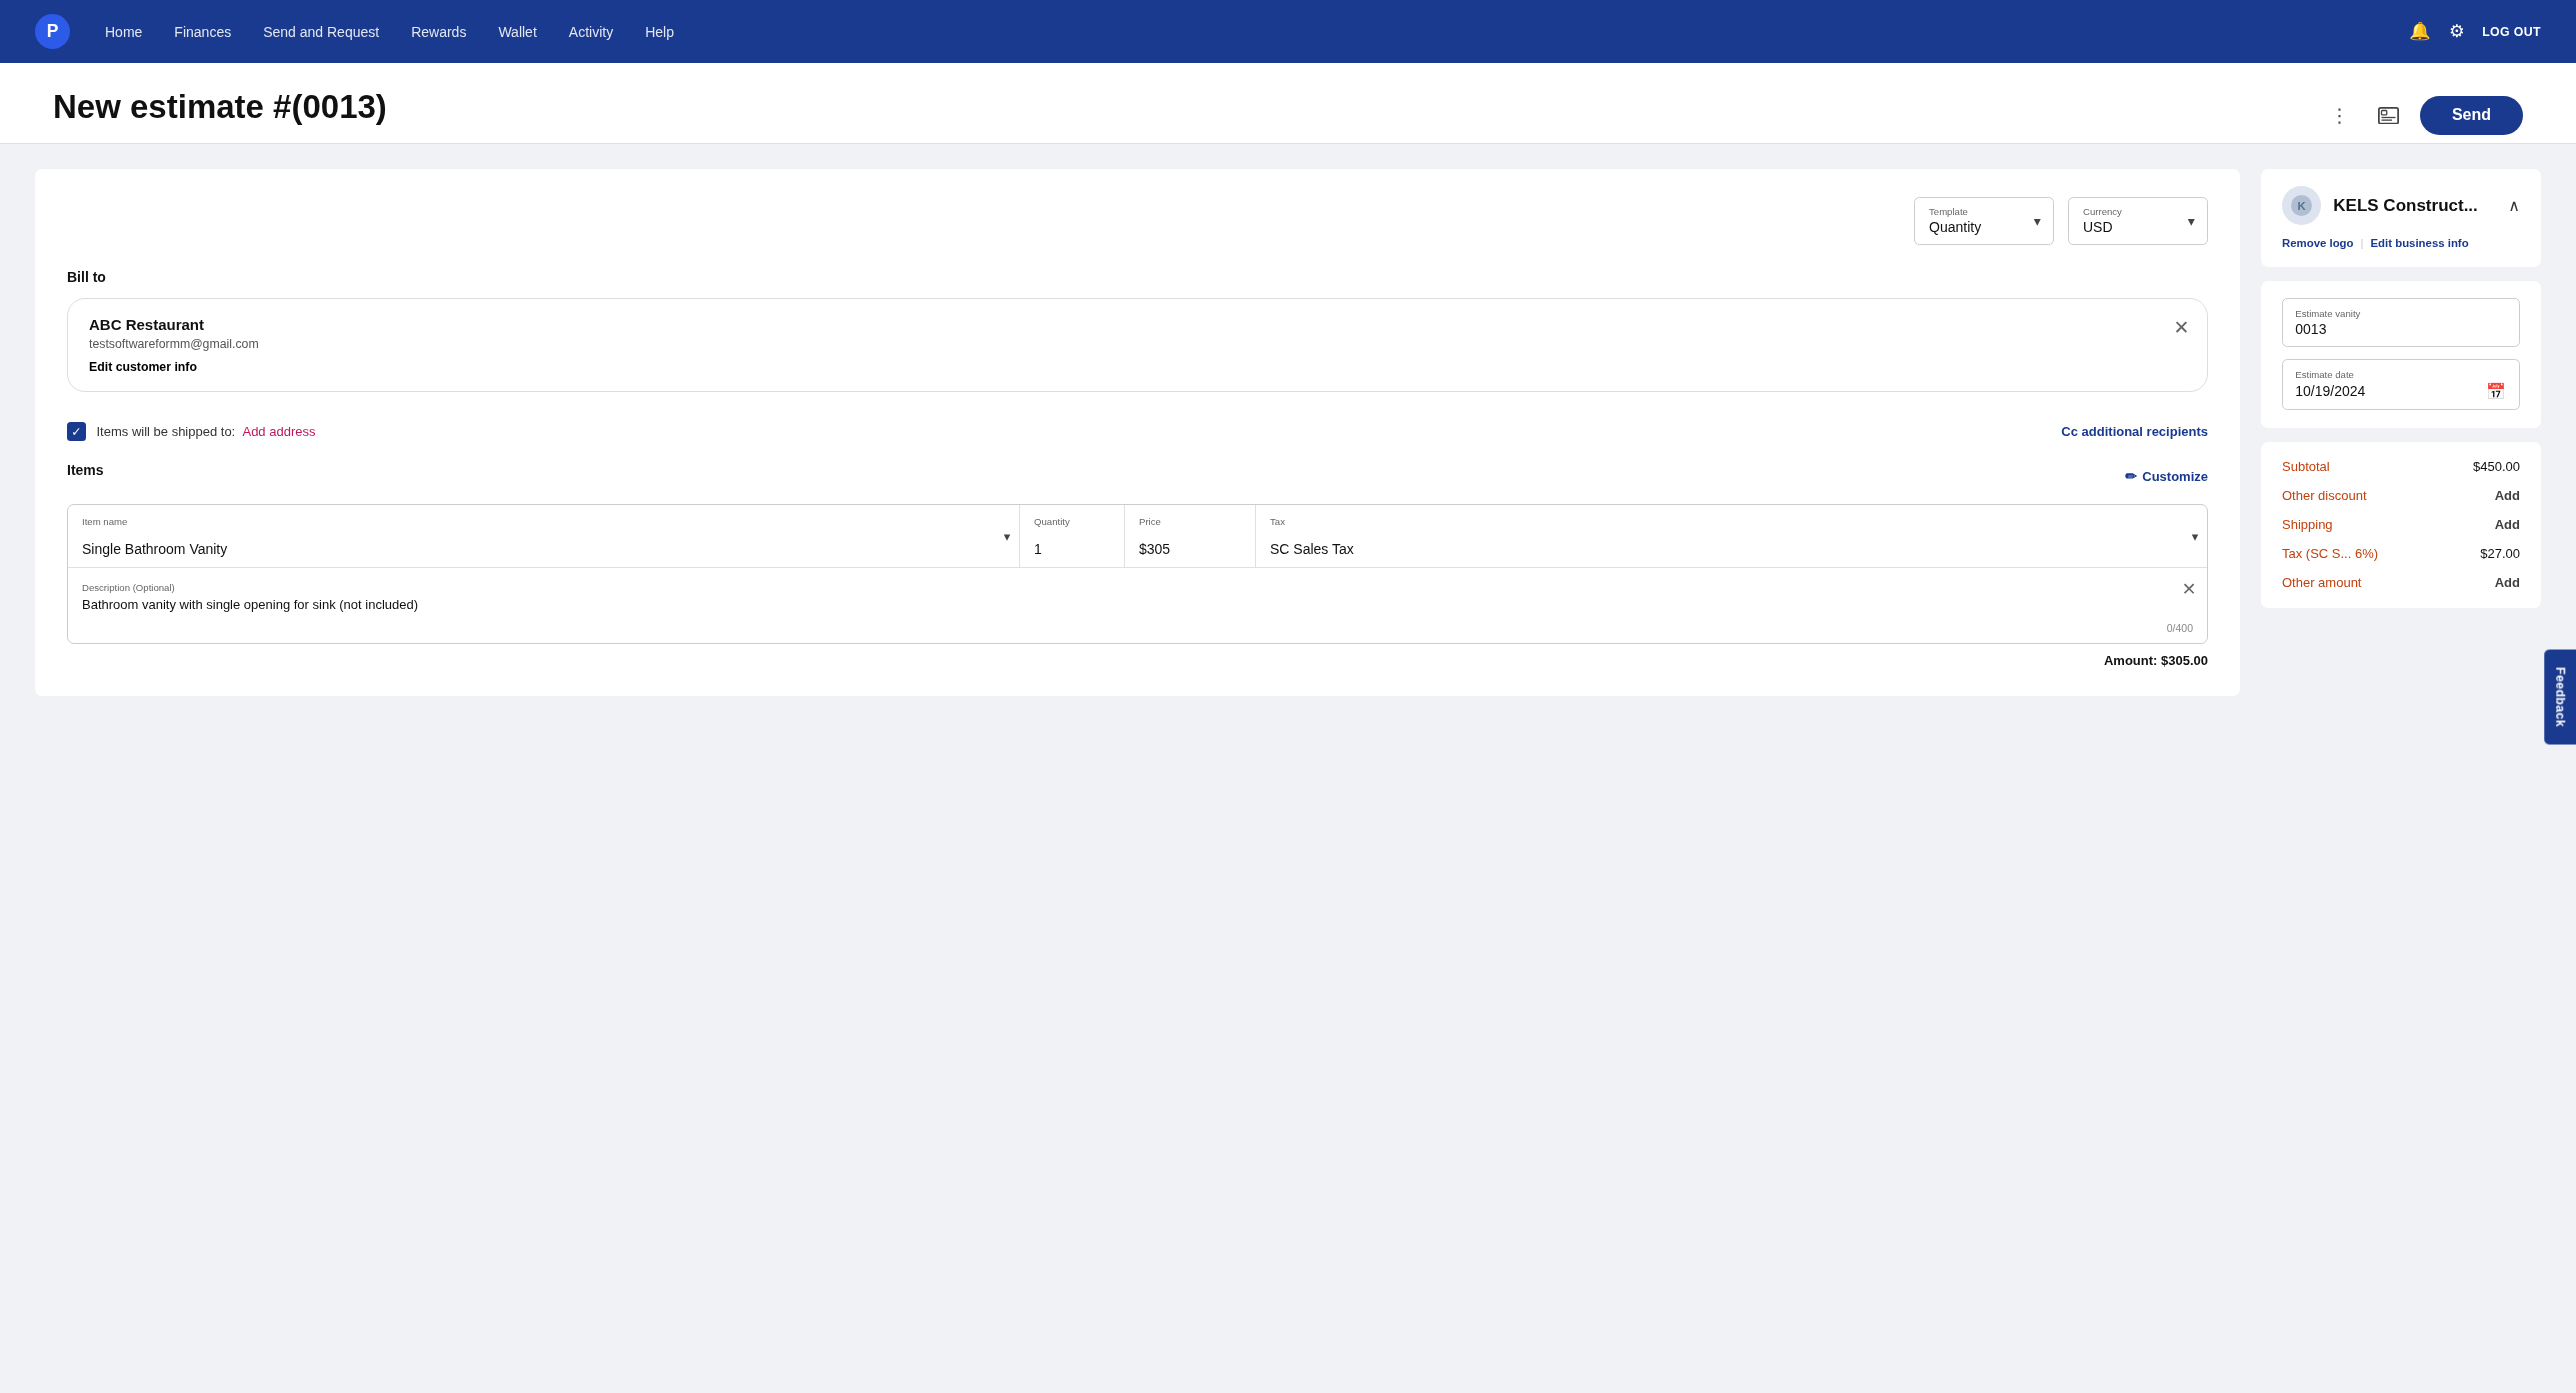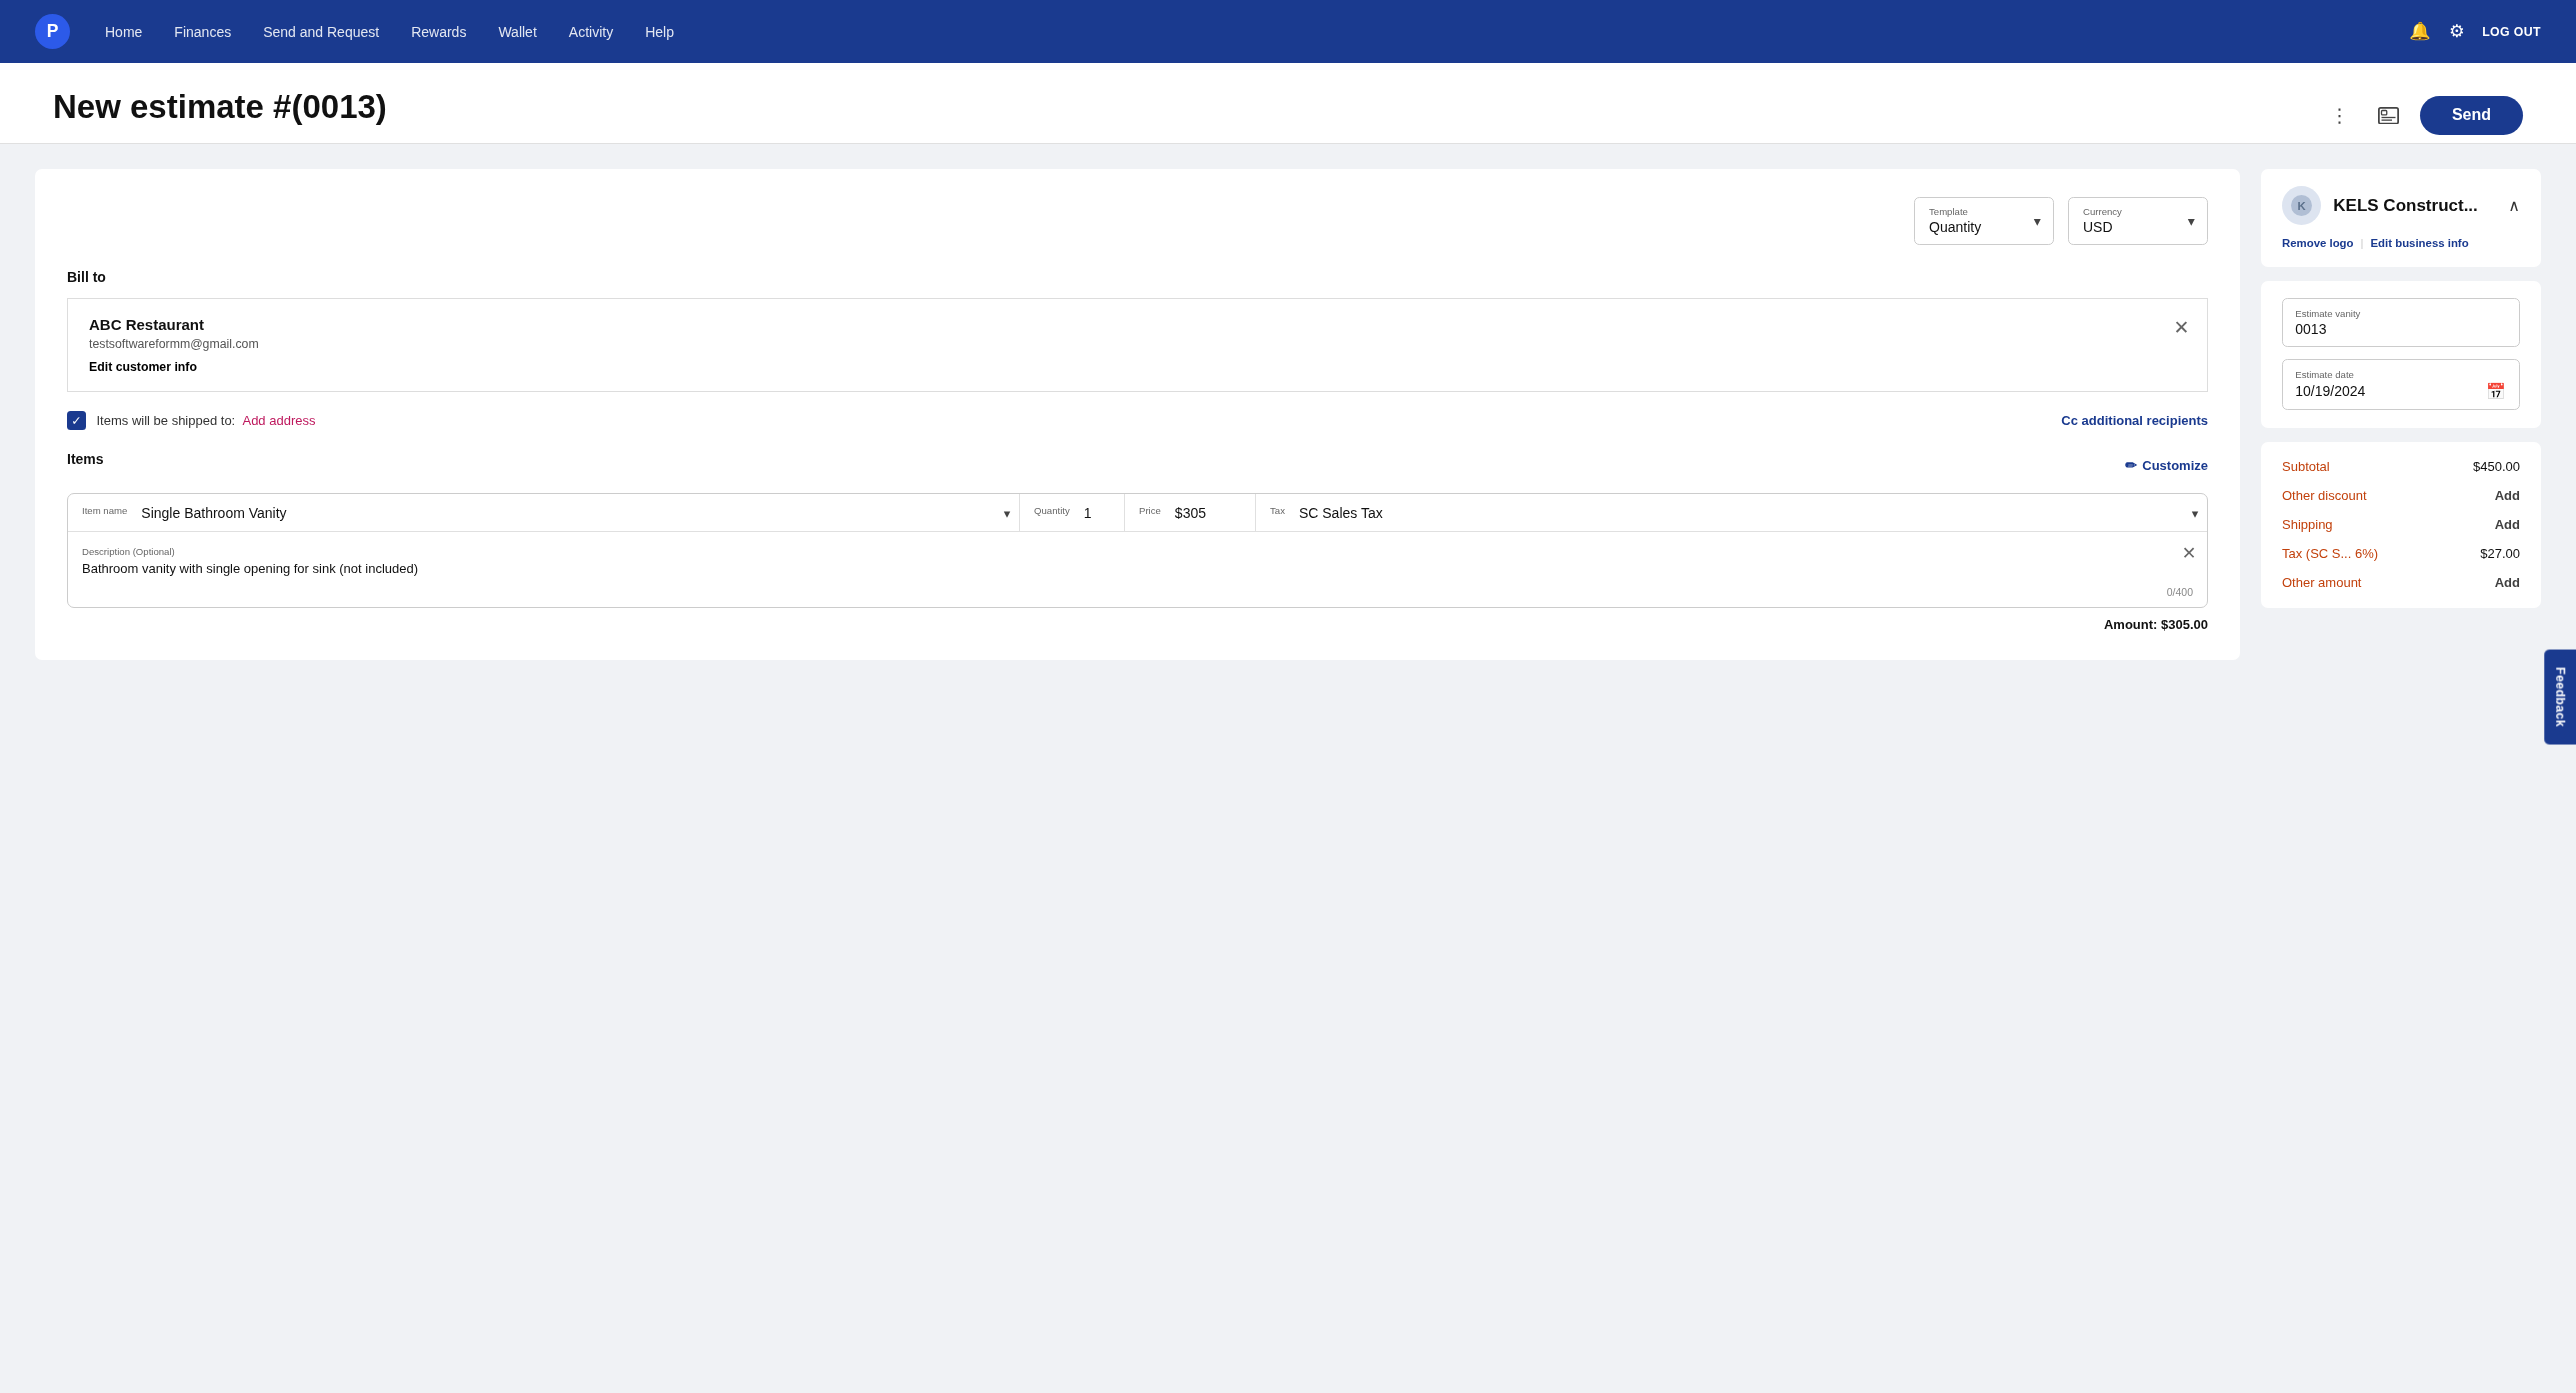--- a/index.html
+++ b/index.html
@@ -125,10 +125,10 @@
     }
     .customer-card {
       border: 0.9px solid #ddd;
-      border-radius: 0;
+      border-radius: 18px;
       padding: 17.5px 21px;
       position: relative;
-      margin-bottom: 19px;
+      margin-bottom: 30px;
     }
     .customer-name {
       font-size: 15px; font-weight: 700; color: #111;

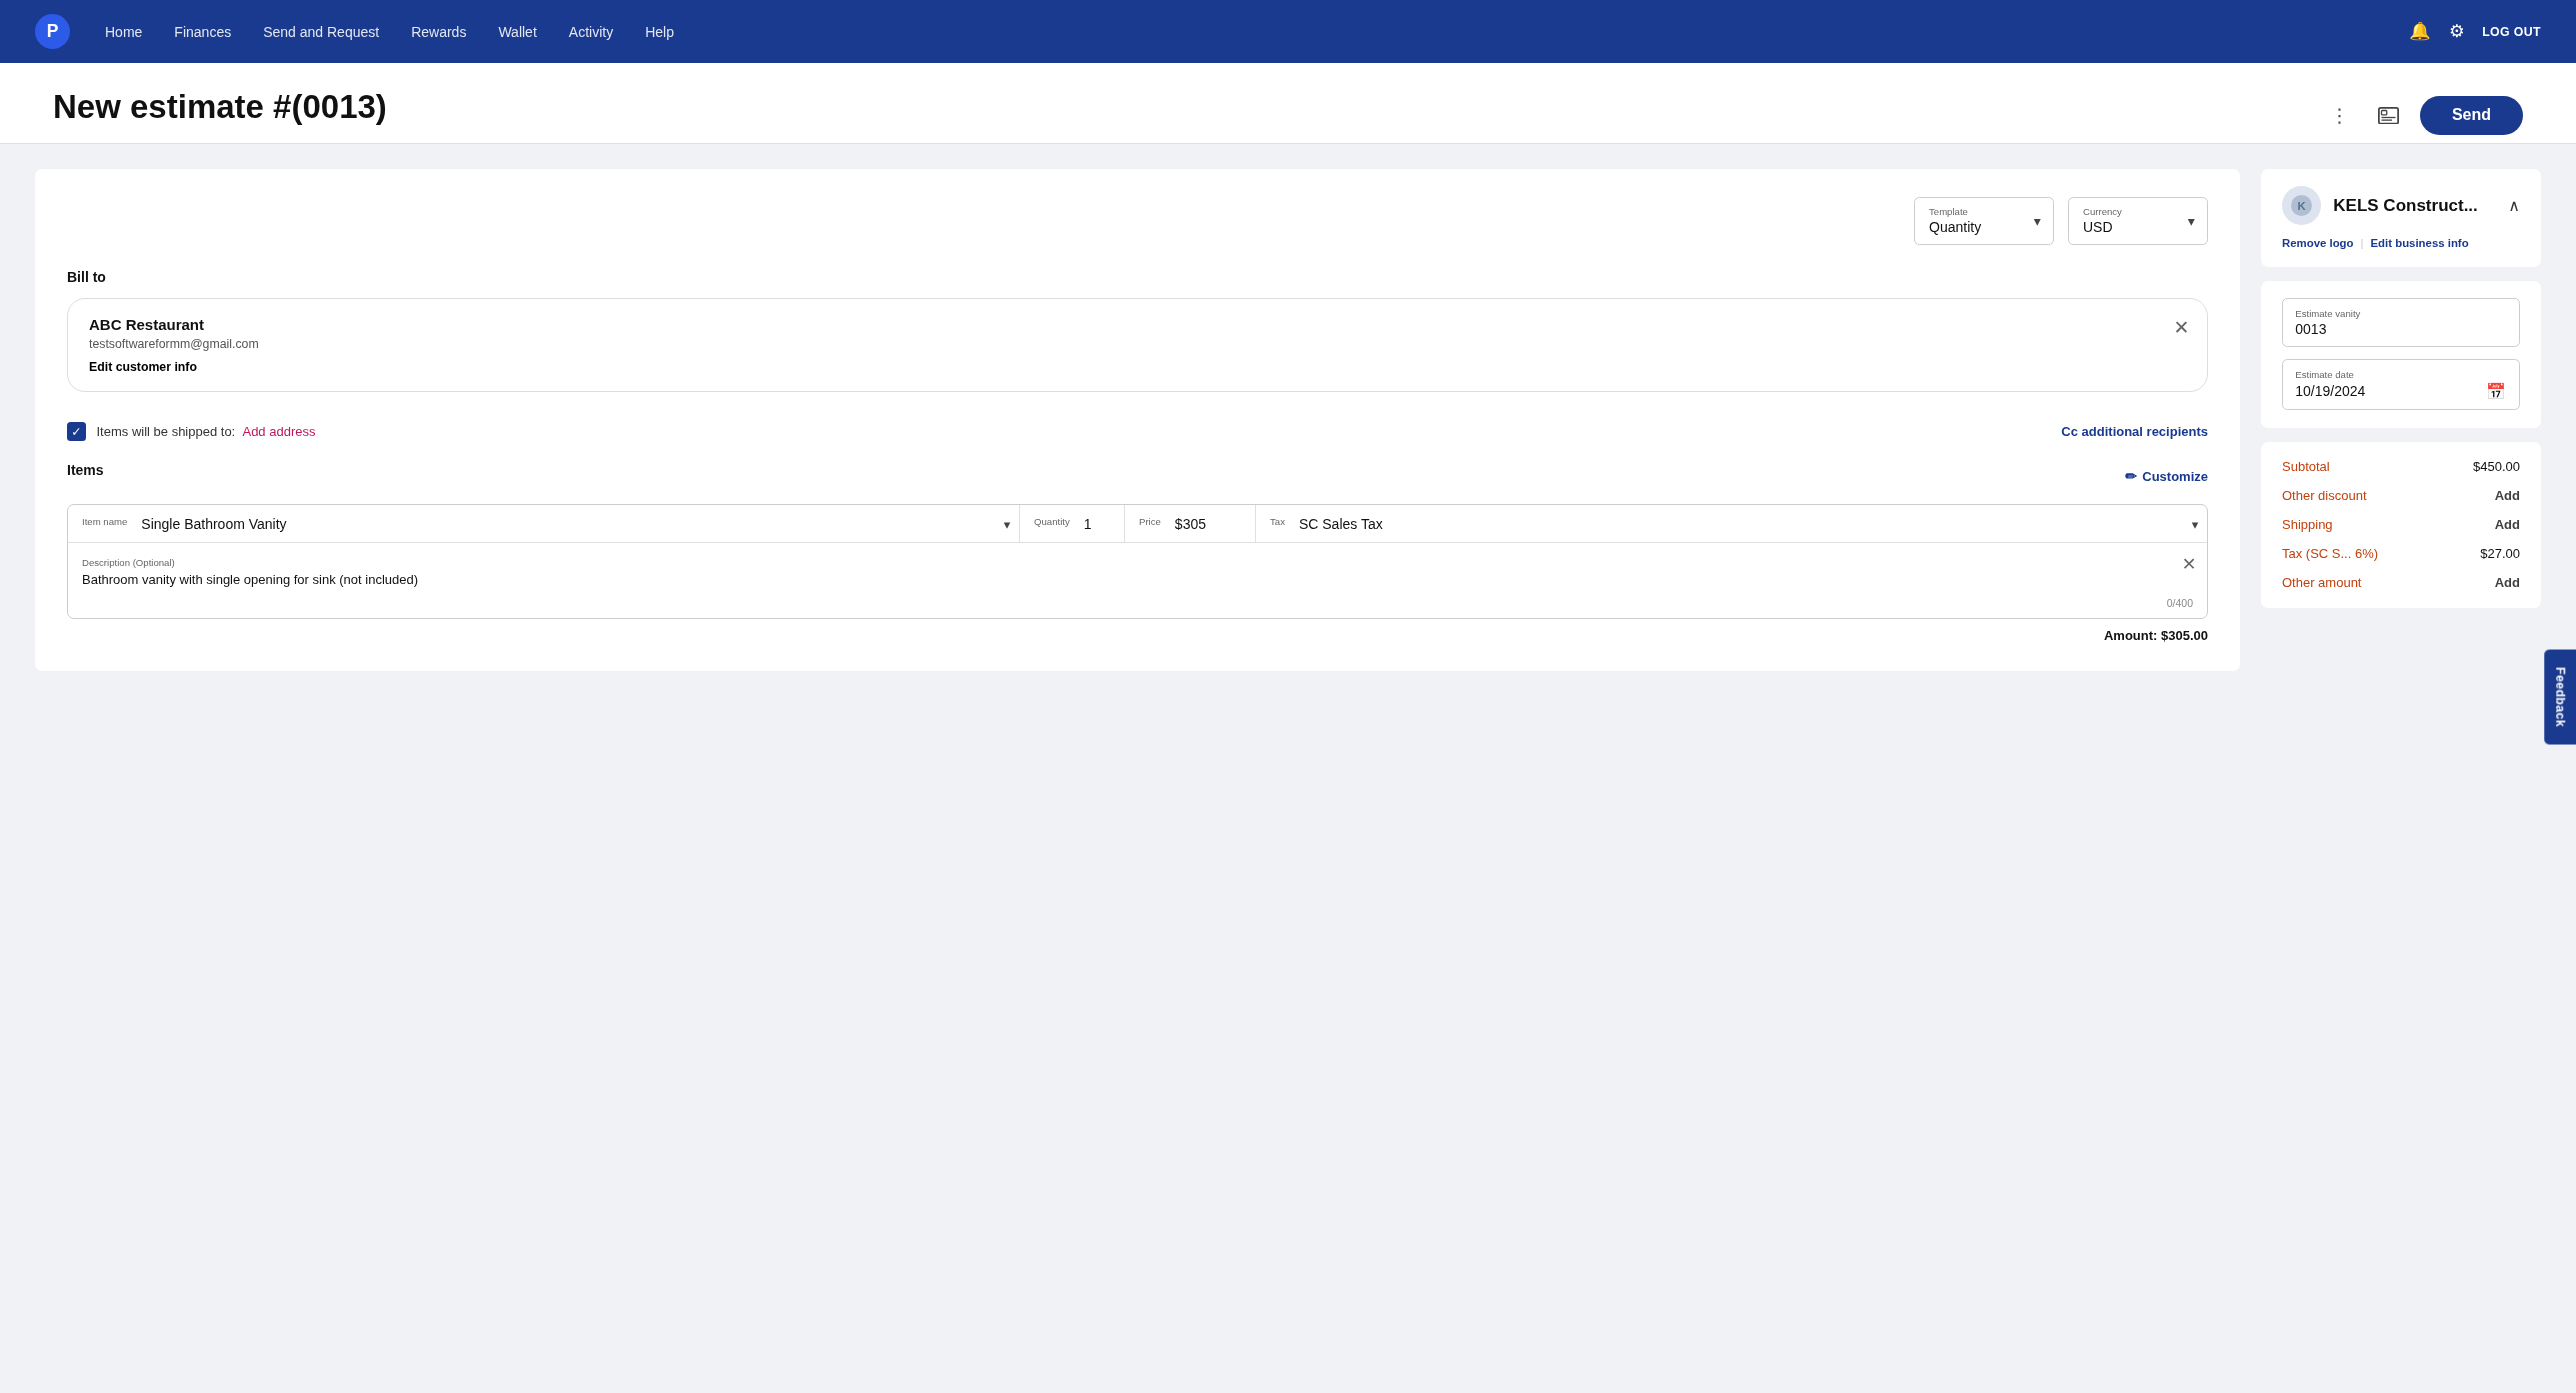--- a/index.html
+++ b/index.html
@@ -195,8 +195,9 @@
     .item-field {
       padding: 10.5px 14px;
       border-right: 0.9px solid #e0e0e0;
-      display: flex; gap: 14px;
+      display: flex; flex-direction: column; gap: 14px;
       position: relative;
+      justify-content: center;
     }
     .item-field:last-child { border-right: none; }
     .item-field-name { flex: 1; }

